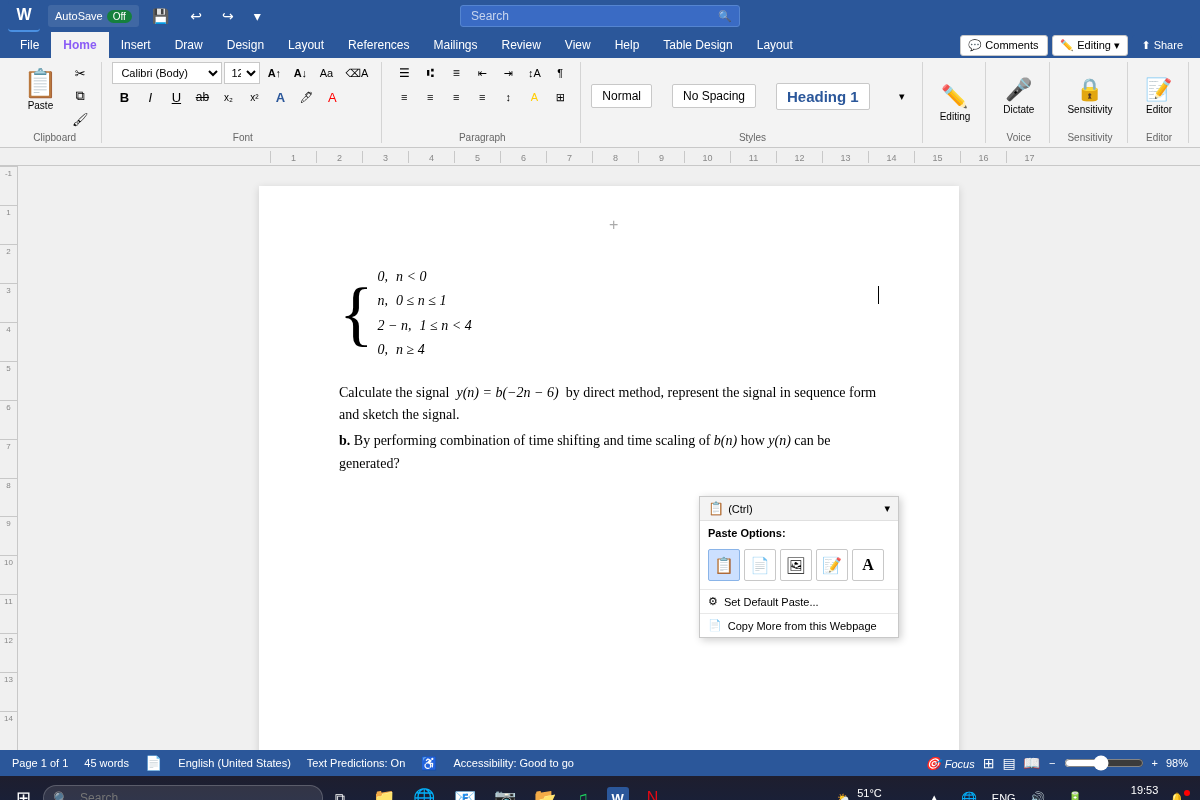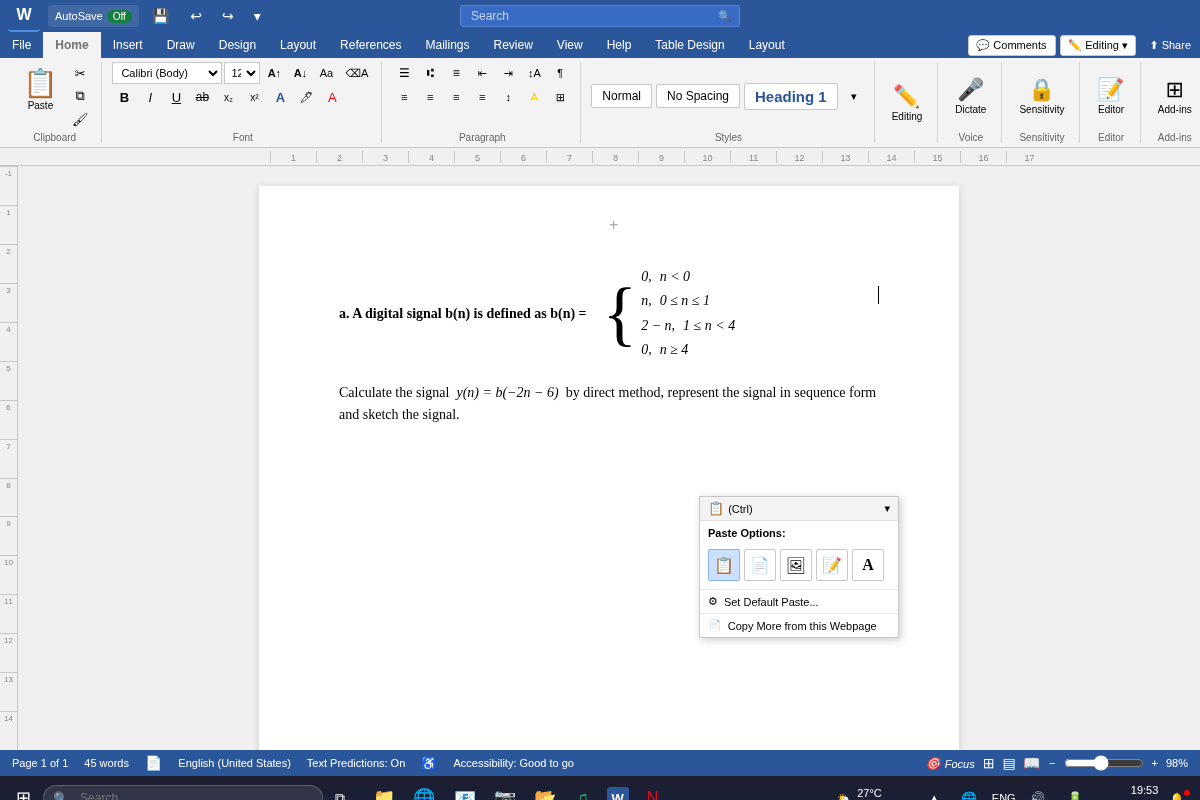--- a/index.html
+++ b/index.html
@@ -45,7 +45,7 @@
     .ribbon-tabs {
       display: flex;
       background: #2b579a;
-      padding: 0 0;
+      padding: 0 8px;
     }
     .ribbon-tab {
       color: white;

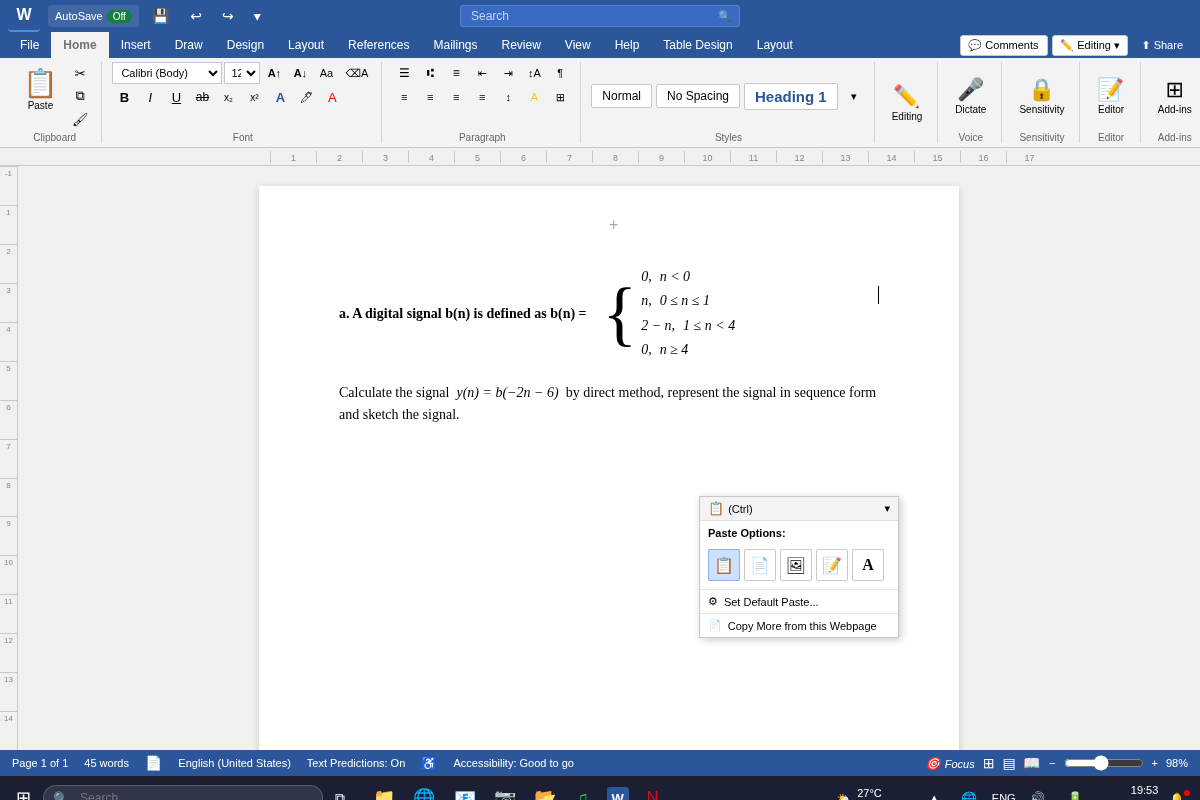--- a/index.html
+++ b/index.html
@@ -55,7 +55,7 @@
       border: none;
       background: none;
     }
-    .ribbon-tab.active { background: #f3f3f3; color: #737373; font-weight: 600; }
+    .ribbon-tab.active { background: #f3f3f3; color: #8b5cf6; font-weight: 600; }
     .ribbon-right { margin-left: auto; display: flex; align-items: center; gap: 4px; }
     .ribbon-right-btn {
       background: white;

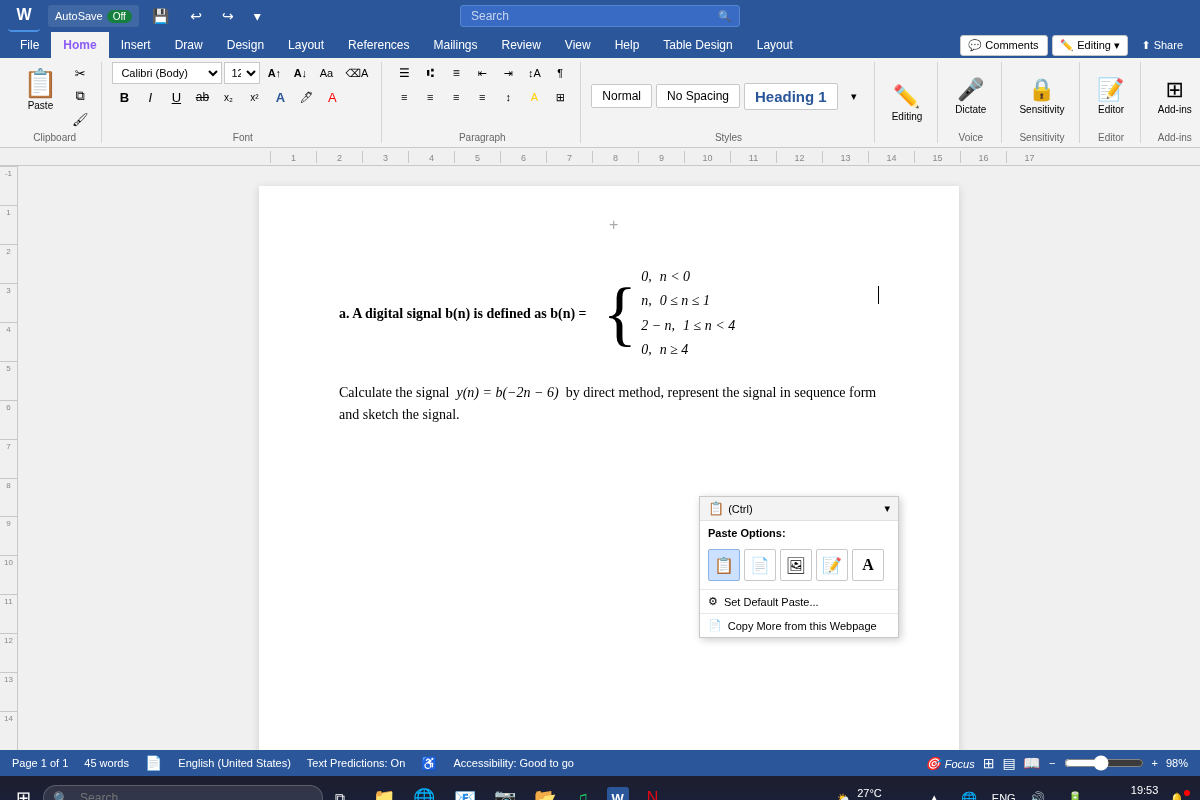--- a/index.html
+++ b/index.html
@@ -158,7 +158,7 @@
     .styles-box {
       display: flex;
       align-items: center;
-      gap: 4px;
+      gap: 20px;
     }
     .style-item {
       border: 1px solid #c8c8c8;

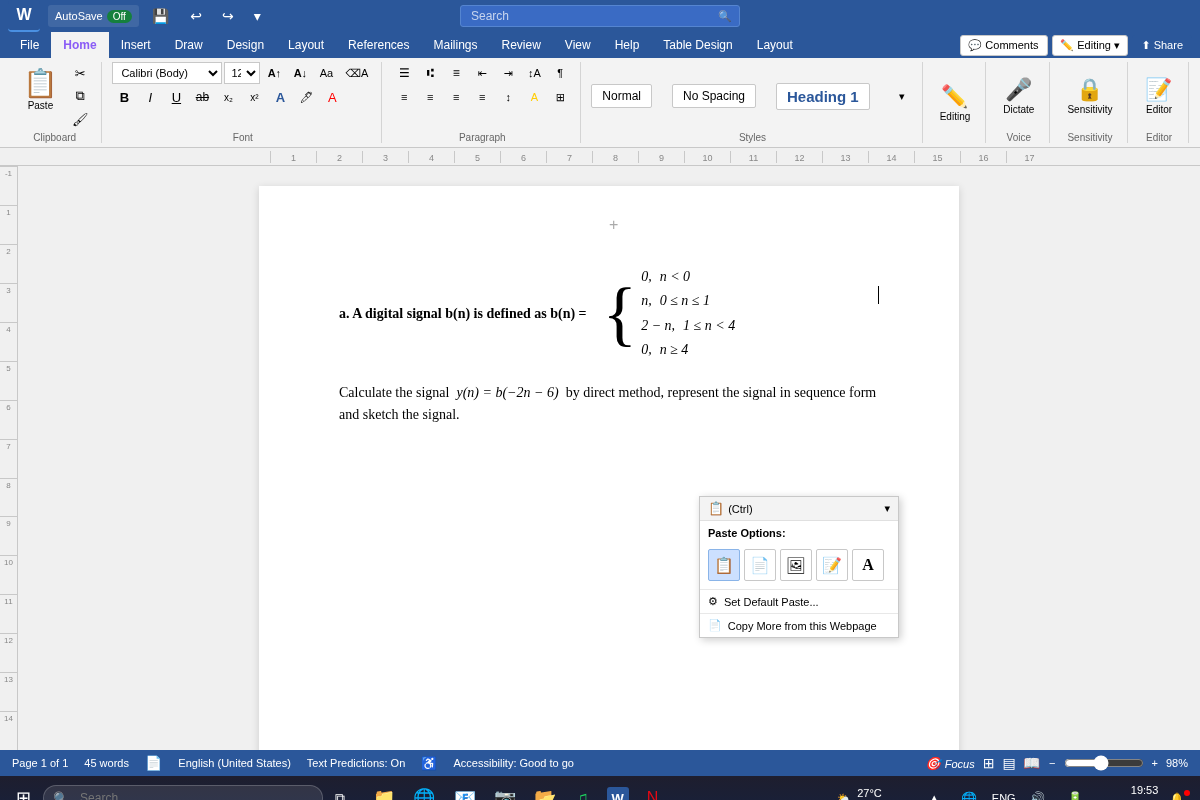--- a/index.html
+++ b/index.html
@@ -653,7 +653,6 @@
       <div class="doc-content">
 
         <div class="math-block">
-          <span class="section-label">a. A digital signal b(n) is defined as b(n) =</span>
           <div class="brace-system">
             <span style="font-size:72px;font-weight:100;line-height:0.9;font-family:'Times New Roman',serif;">{</span>
             <div class="cases-content">

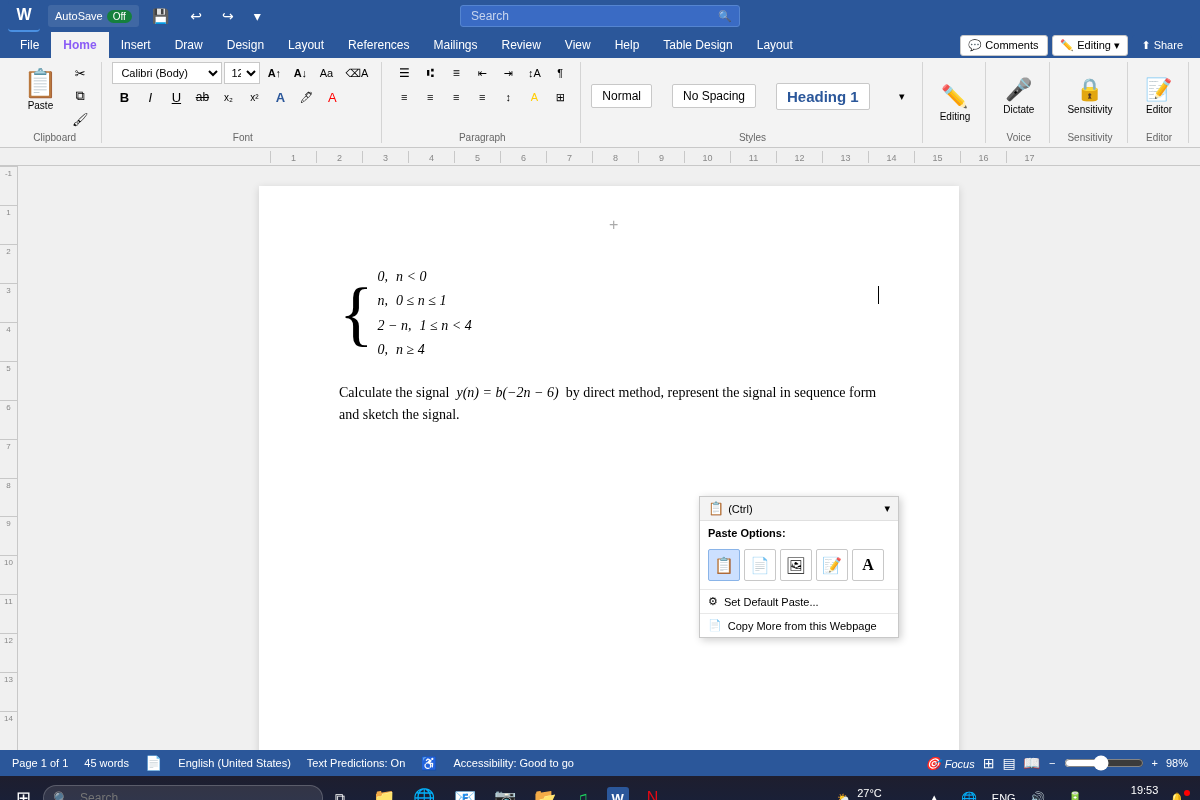--- a/index.html
+++ b/index.html
@@ -680,6 +680,9 @@
           Calculate the signal &nbsp;<span class="fml">y(n) = b(−2n − 6)</span>&nbsp; by direct method, represent the signal in sequence form and sketch the signal.
         </p>
 
+        <p class="para-text">
+          <strong>b.</strong> By performing combination of time shifting and time scaling of <span class="fml">b(n)</span> how <span class="fml">y(n)</span> can be generated?
+        </p>
       </div>
 
       <div id="paste-popup">

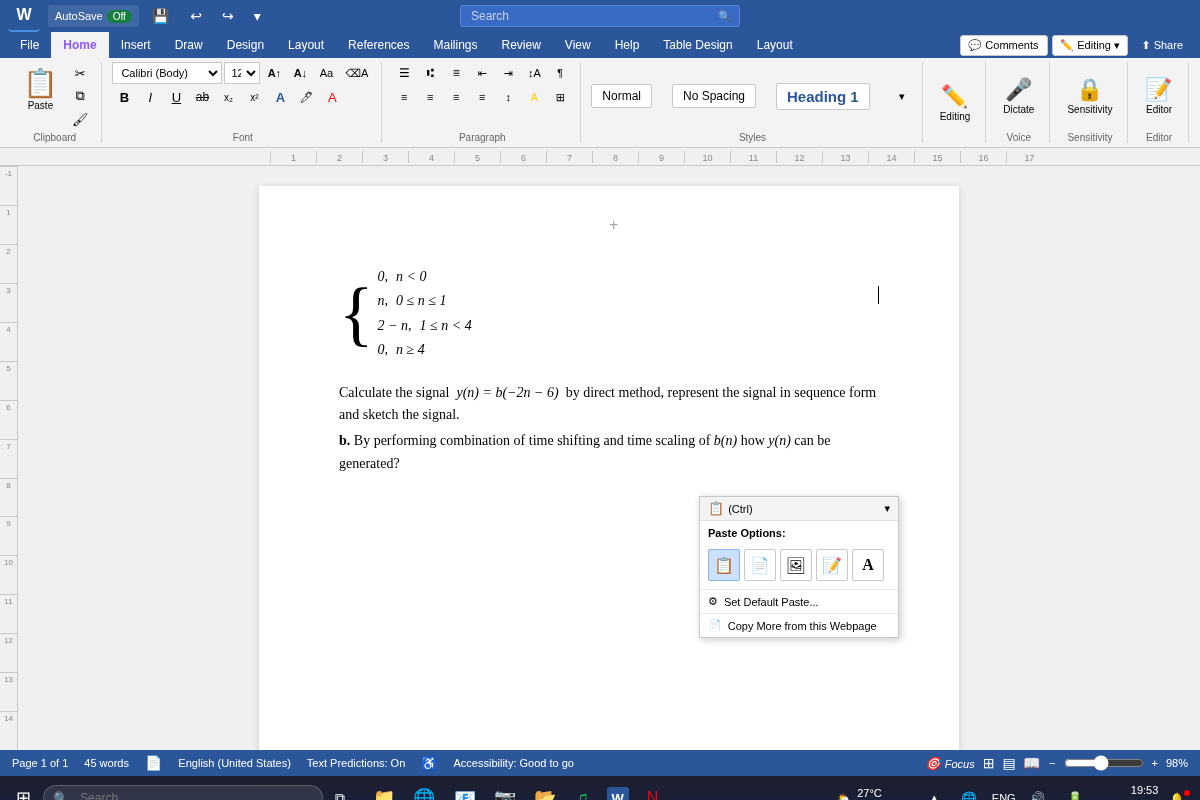--- a/index.html
+++ b/index.html
@@ -774,7 +774,7 @@
     <div class="weather-widget">
       <span>⛅</span>
       <div>
-        <div>27°C</div>
+        <div>51°C</div>
         <div style="font-size:9px;">Partly cloudy</div>
       </div>
     </div>

